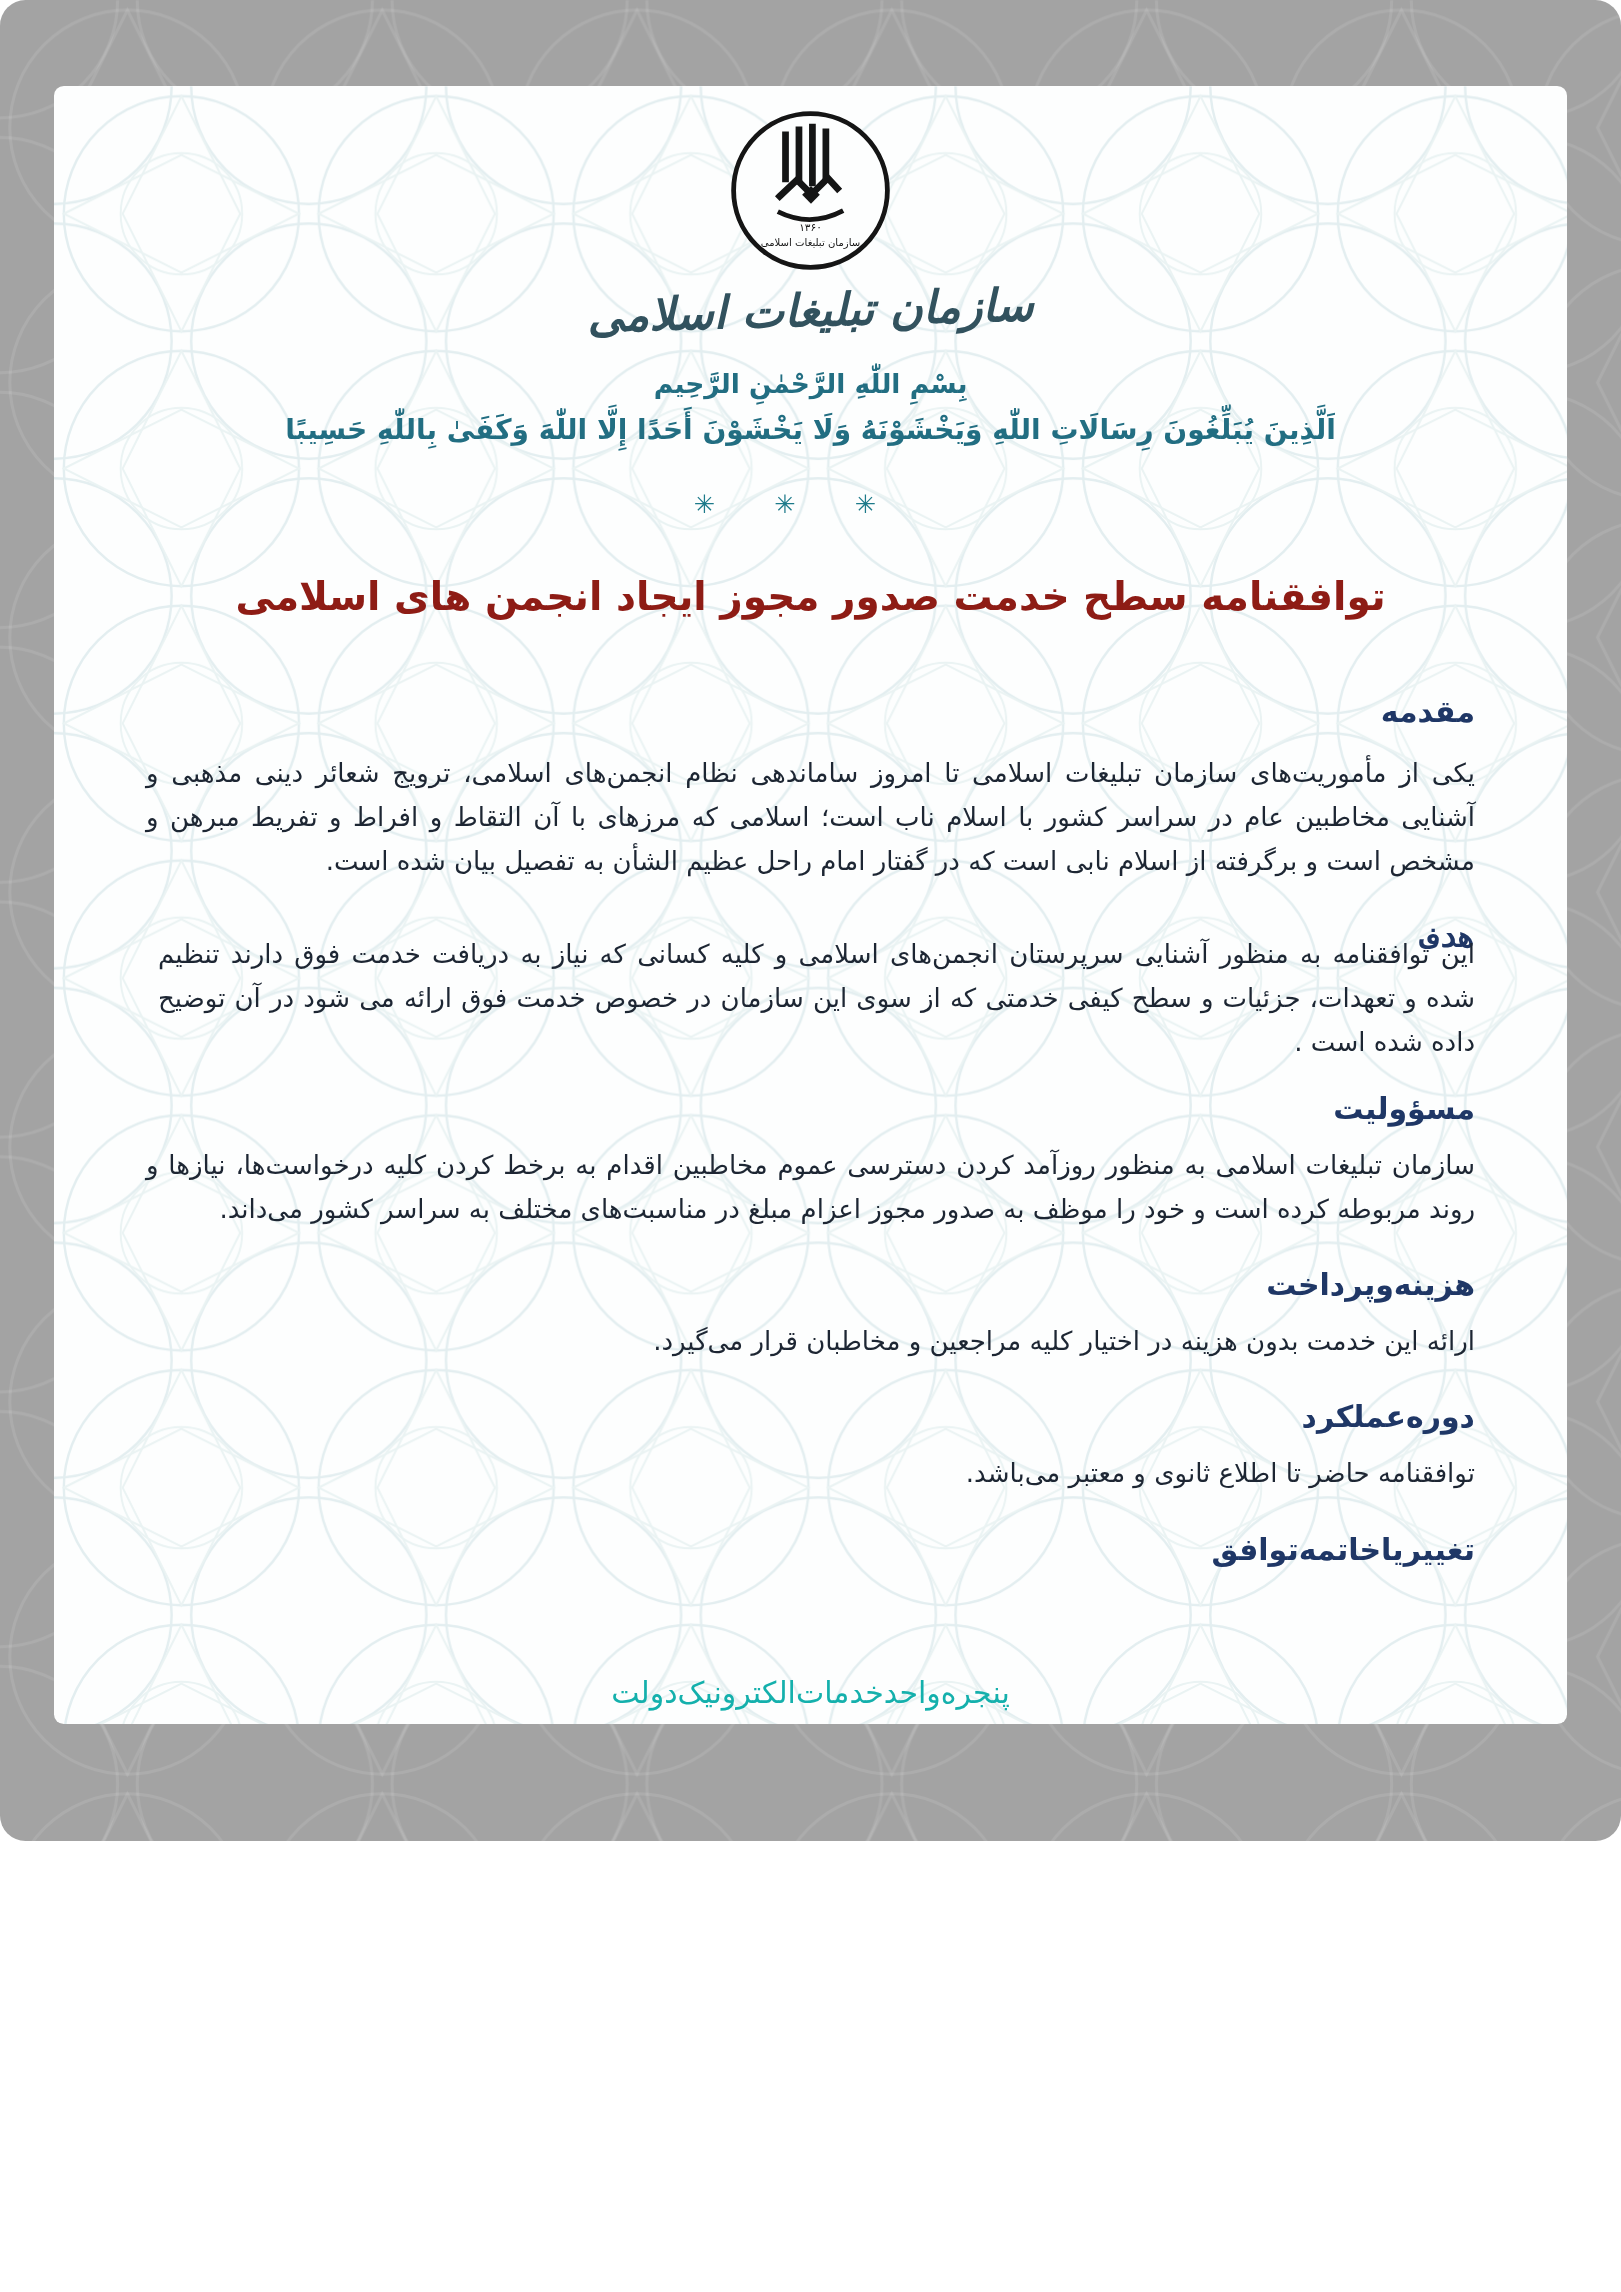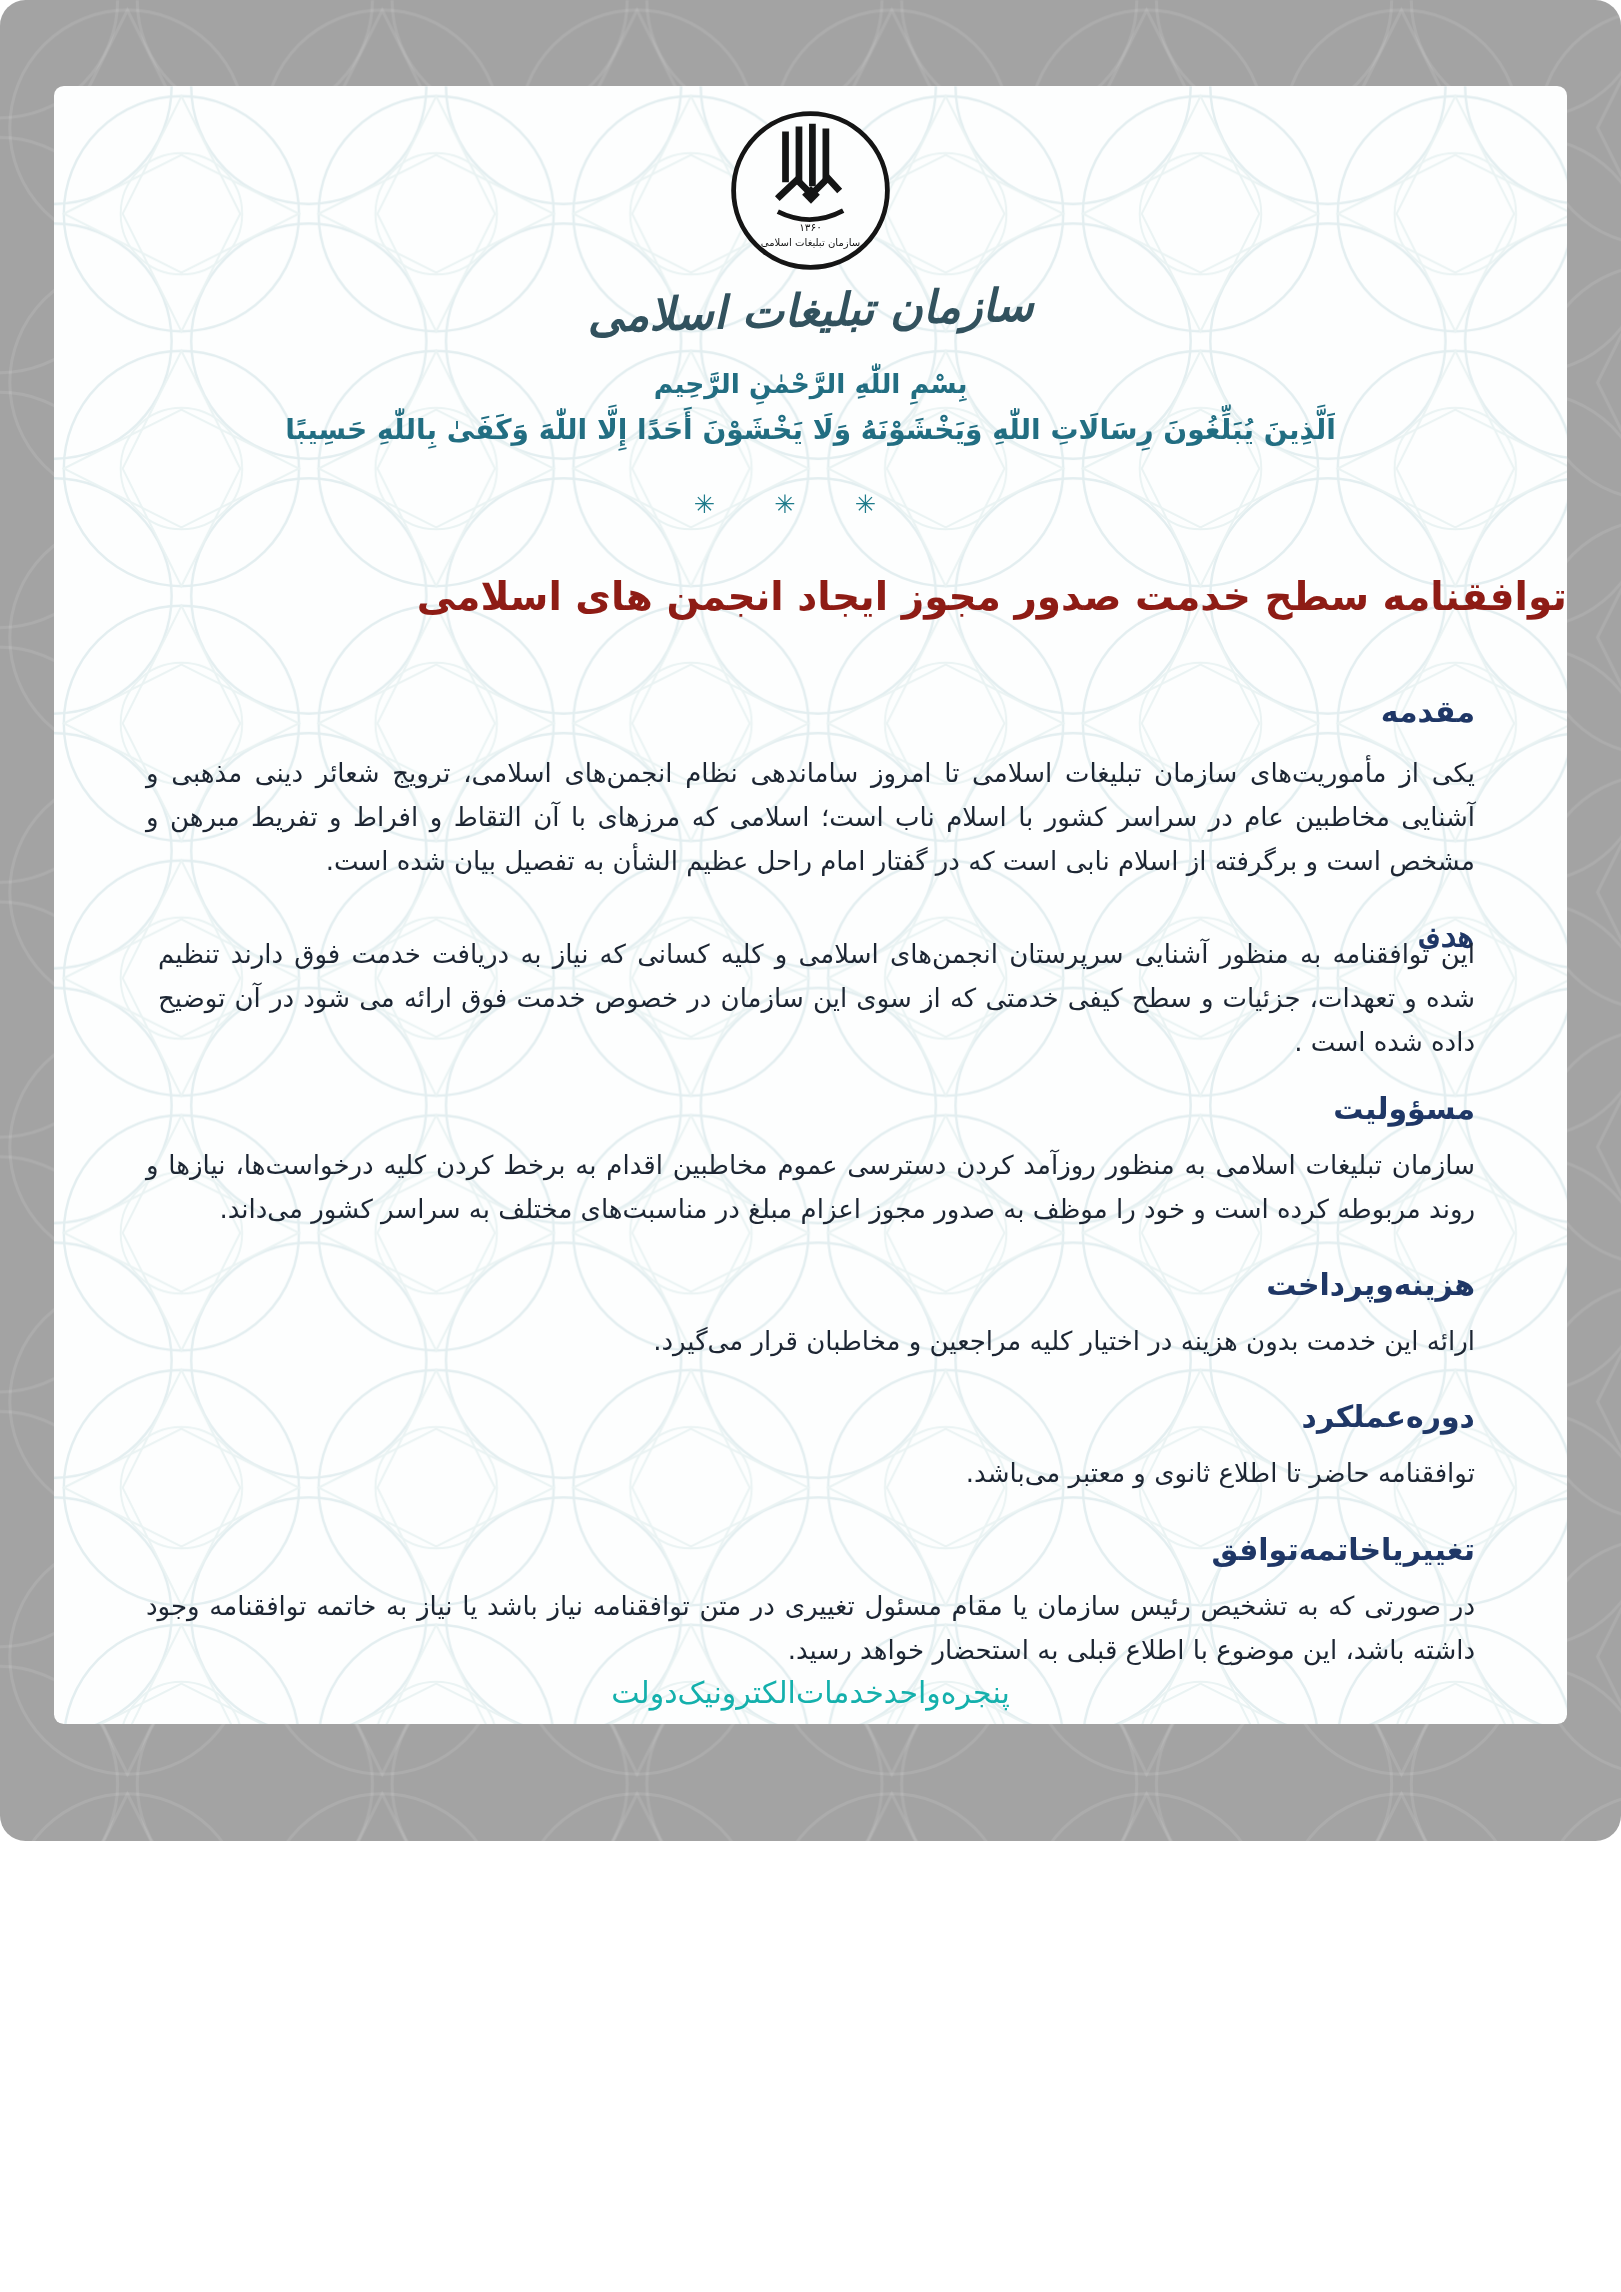--- a/index.html
+++ b/index.html
@@ -40,7 +40,7 @@
 
   .doc-title{
     position:absolute;top:488px;left:0;right:0;
-    text-align:right;
+    text-align:center;
     font-size:39px;font-weight:bold;color:#8e1c15;
   }
 

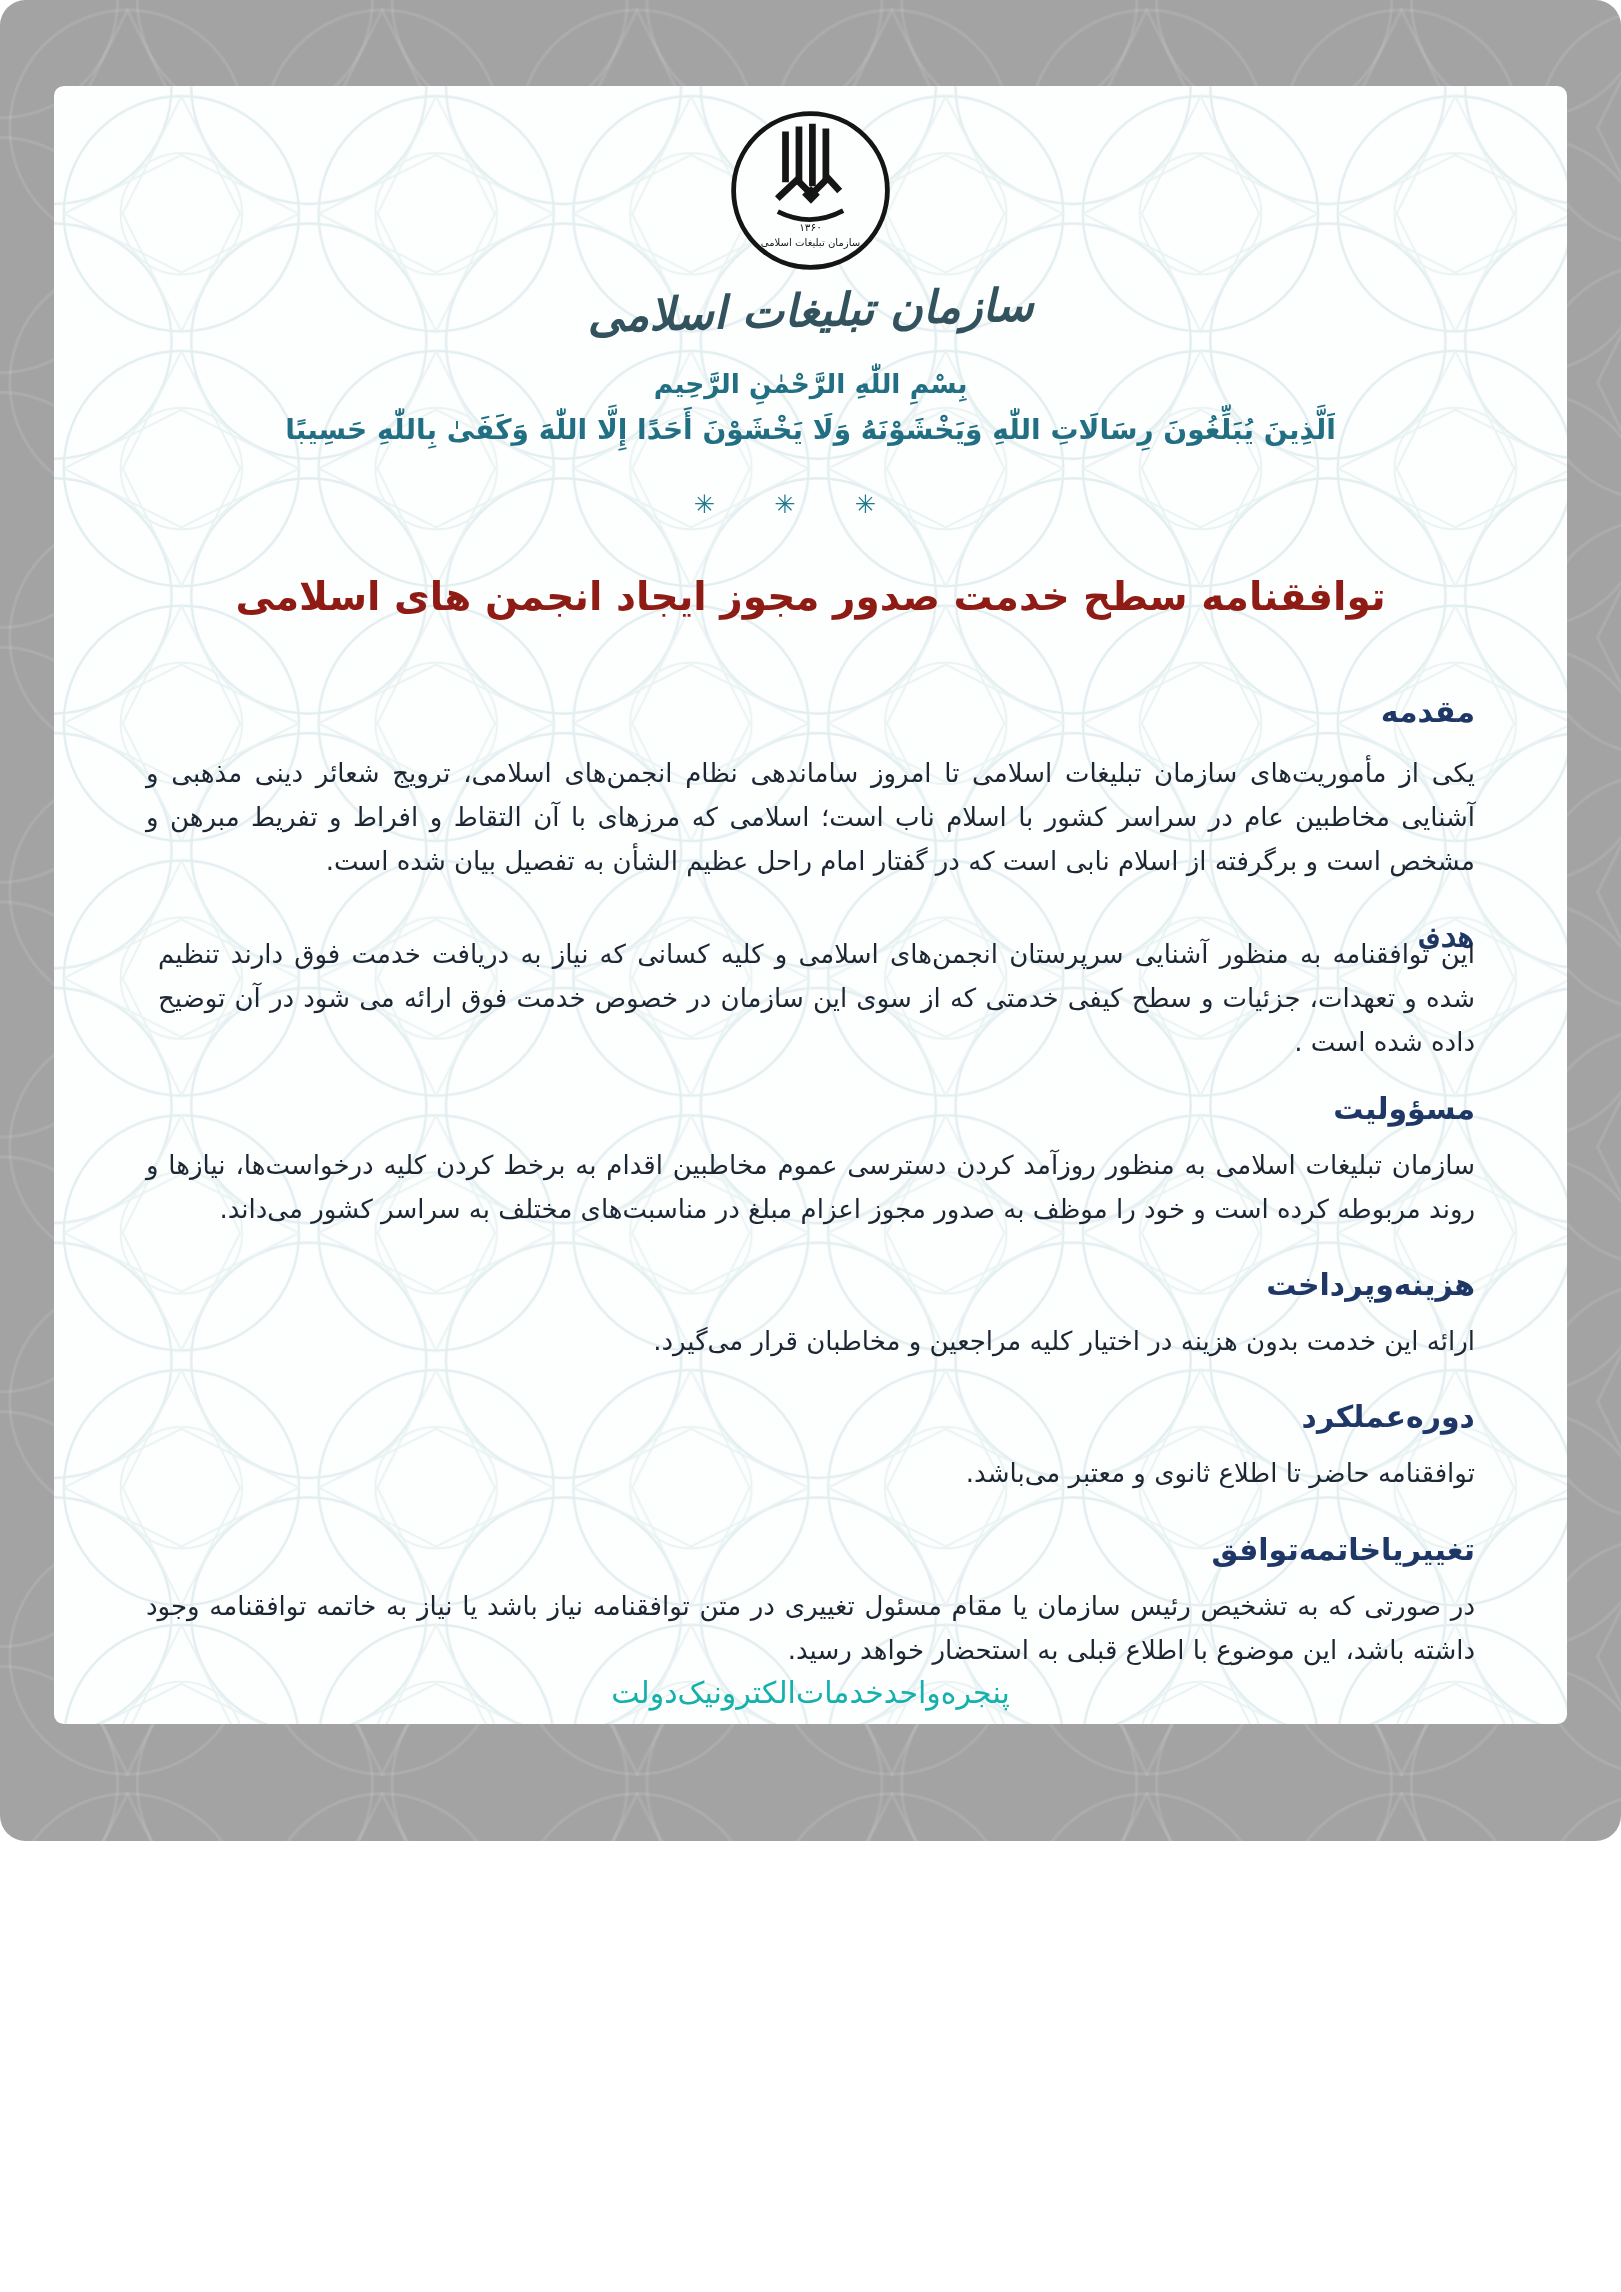--- a/index.html
+++ b/index.html
@@ -160,7 +160,6 @@
       <div class="section-body s5b">توافقنامه حاضر تا اطلاع ثانوی و معتبر می‌باشد.</div>
 
       <div class="section s6h section-heading">تغییر‌یا‌خاتمه‌توافق</div>
-      <div class="section-body s6b">در صورتی که به تشخیص رئیس سازمان یا مقام مسئول تغییری در متن توافقنامه نیاز باشد یا نیاز به خاتمه توافقنامه وجود داشته باشد، این موضوع با اطلاع قبلی به استحضار خواهد رسید.</div>
 
       <div class="sig-block">
         <div class="sig-name">محمدقمی</div>

